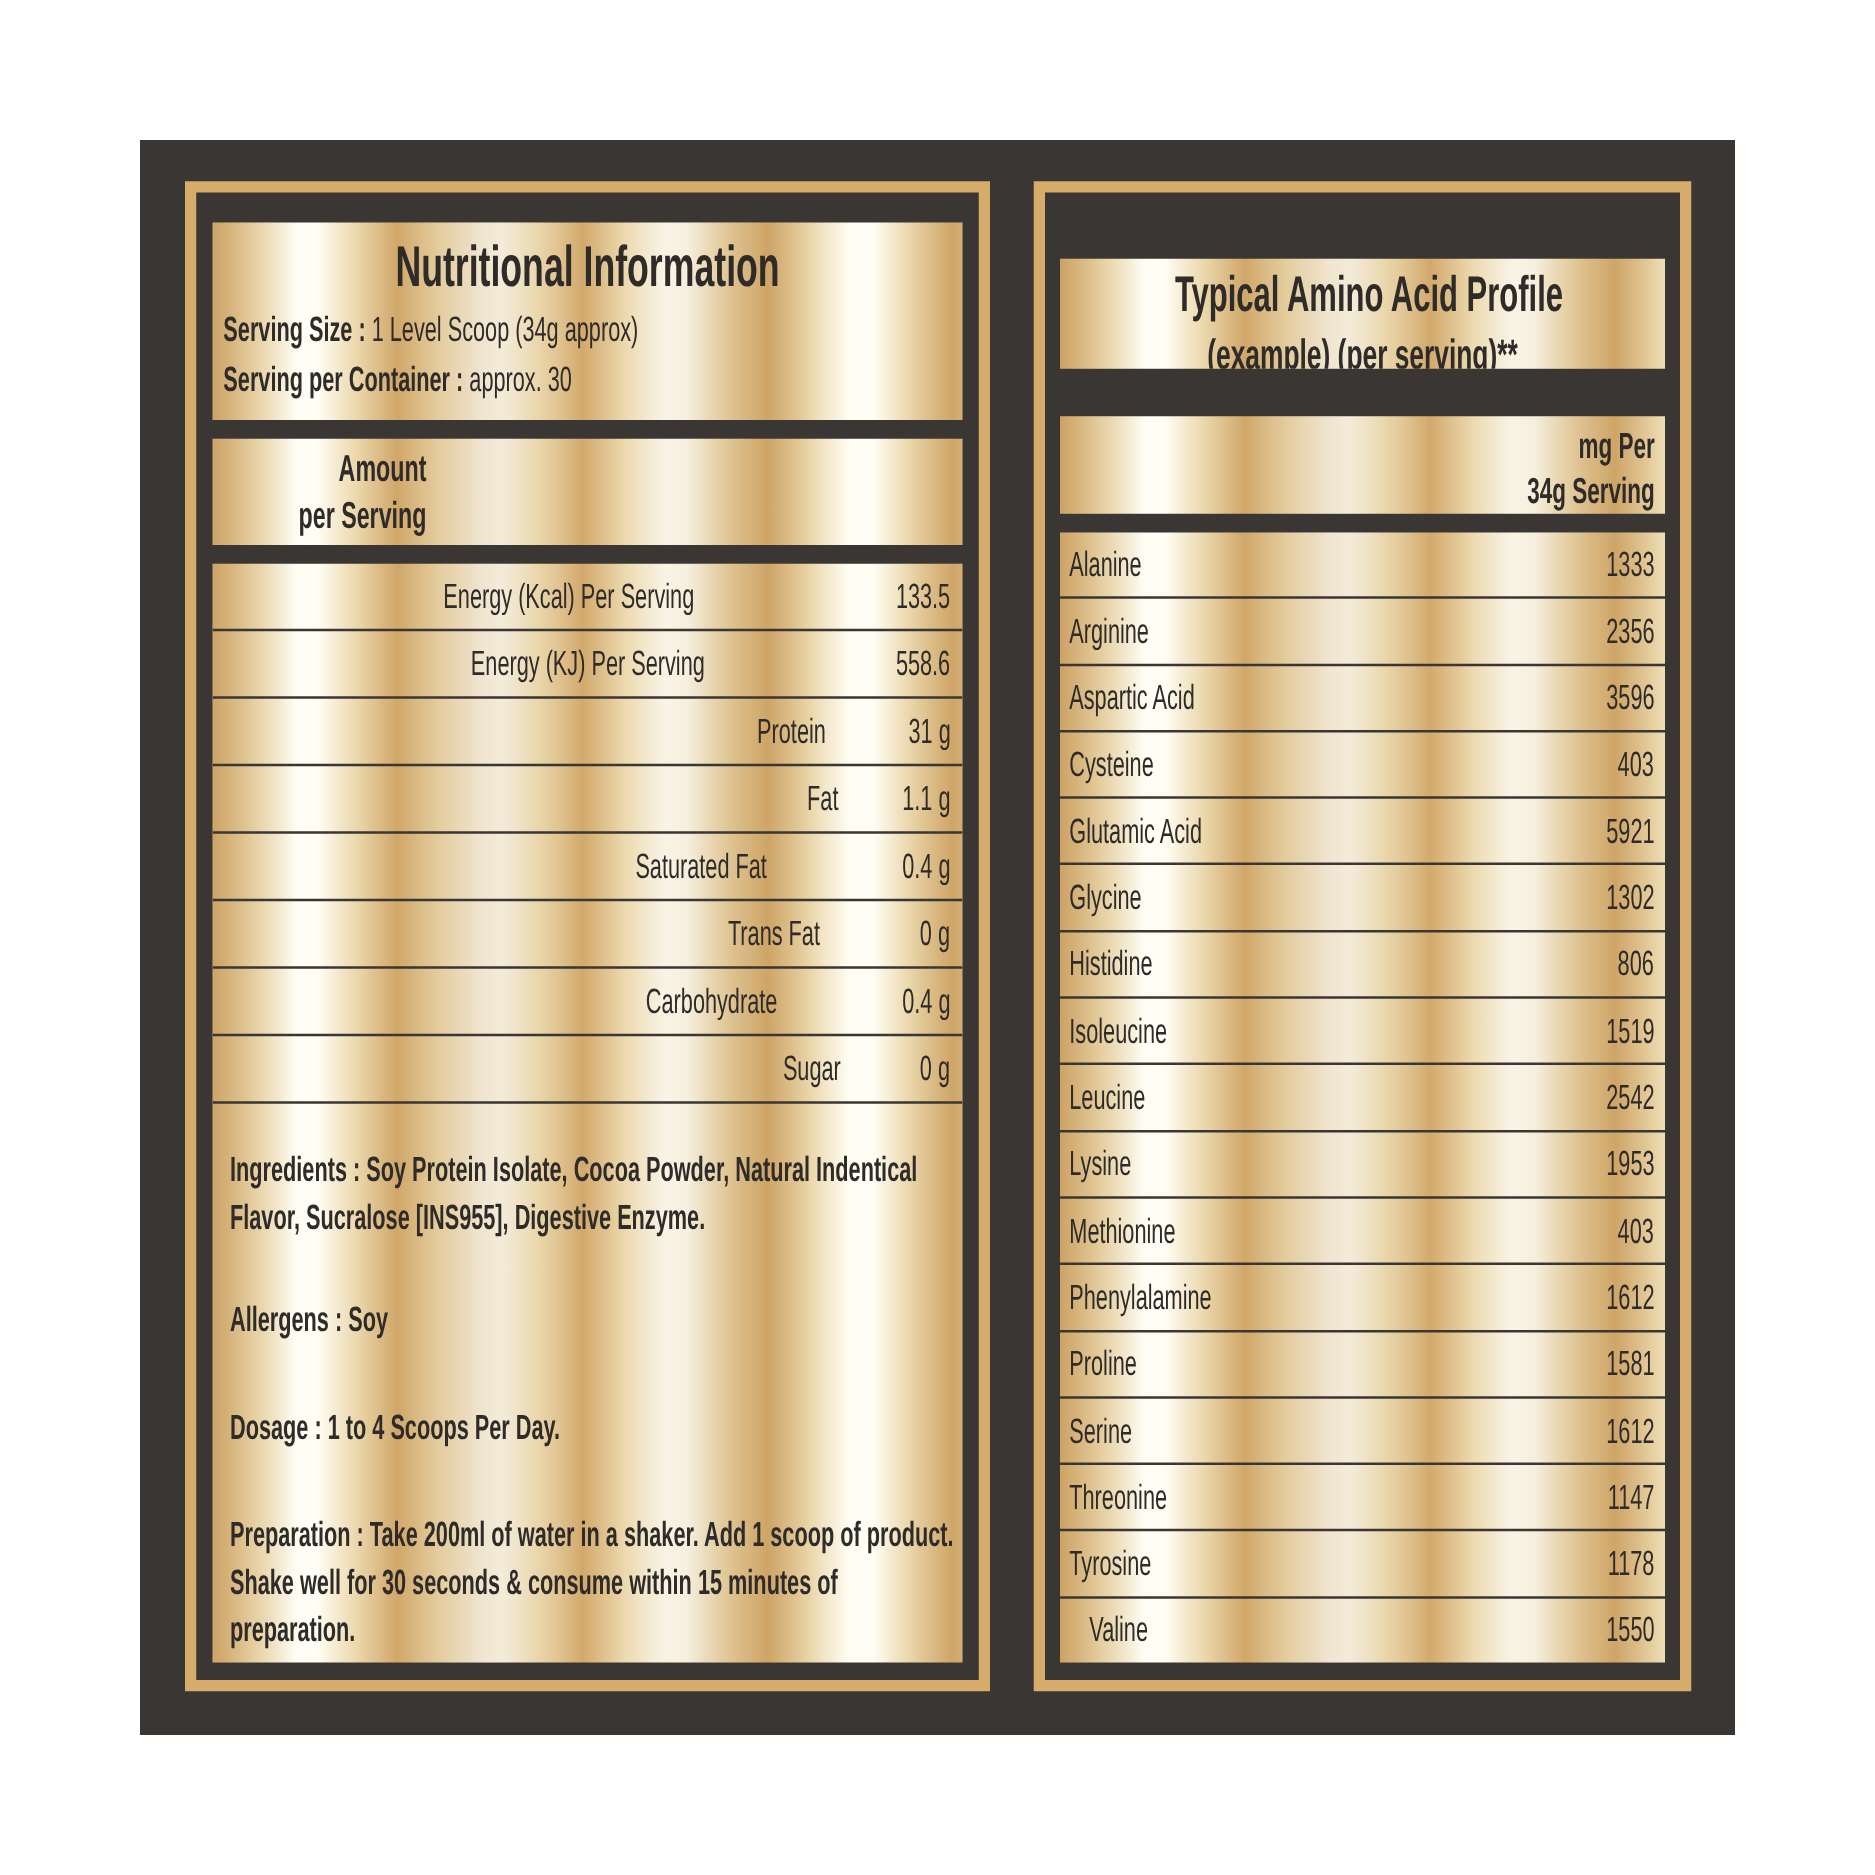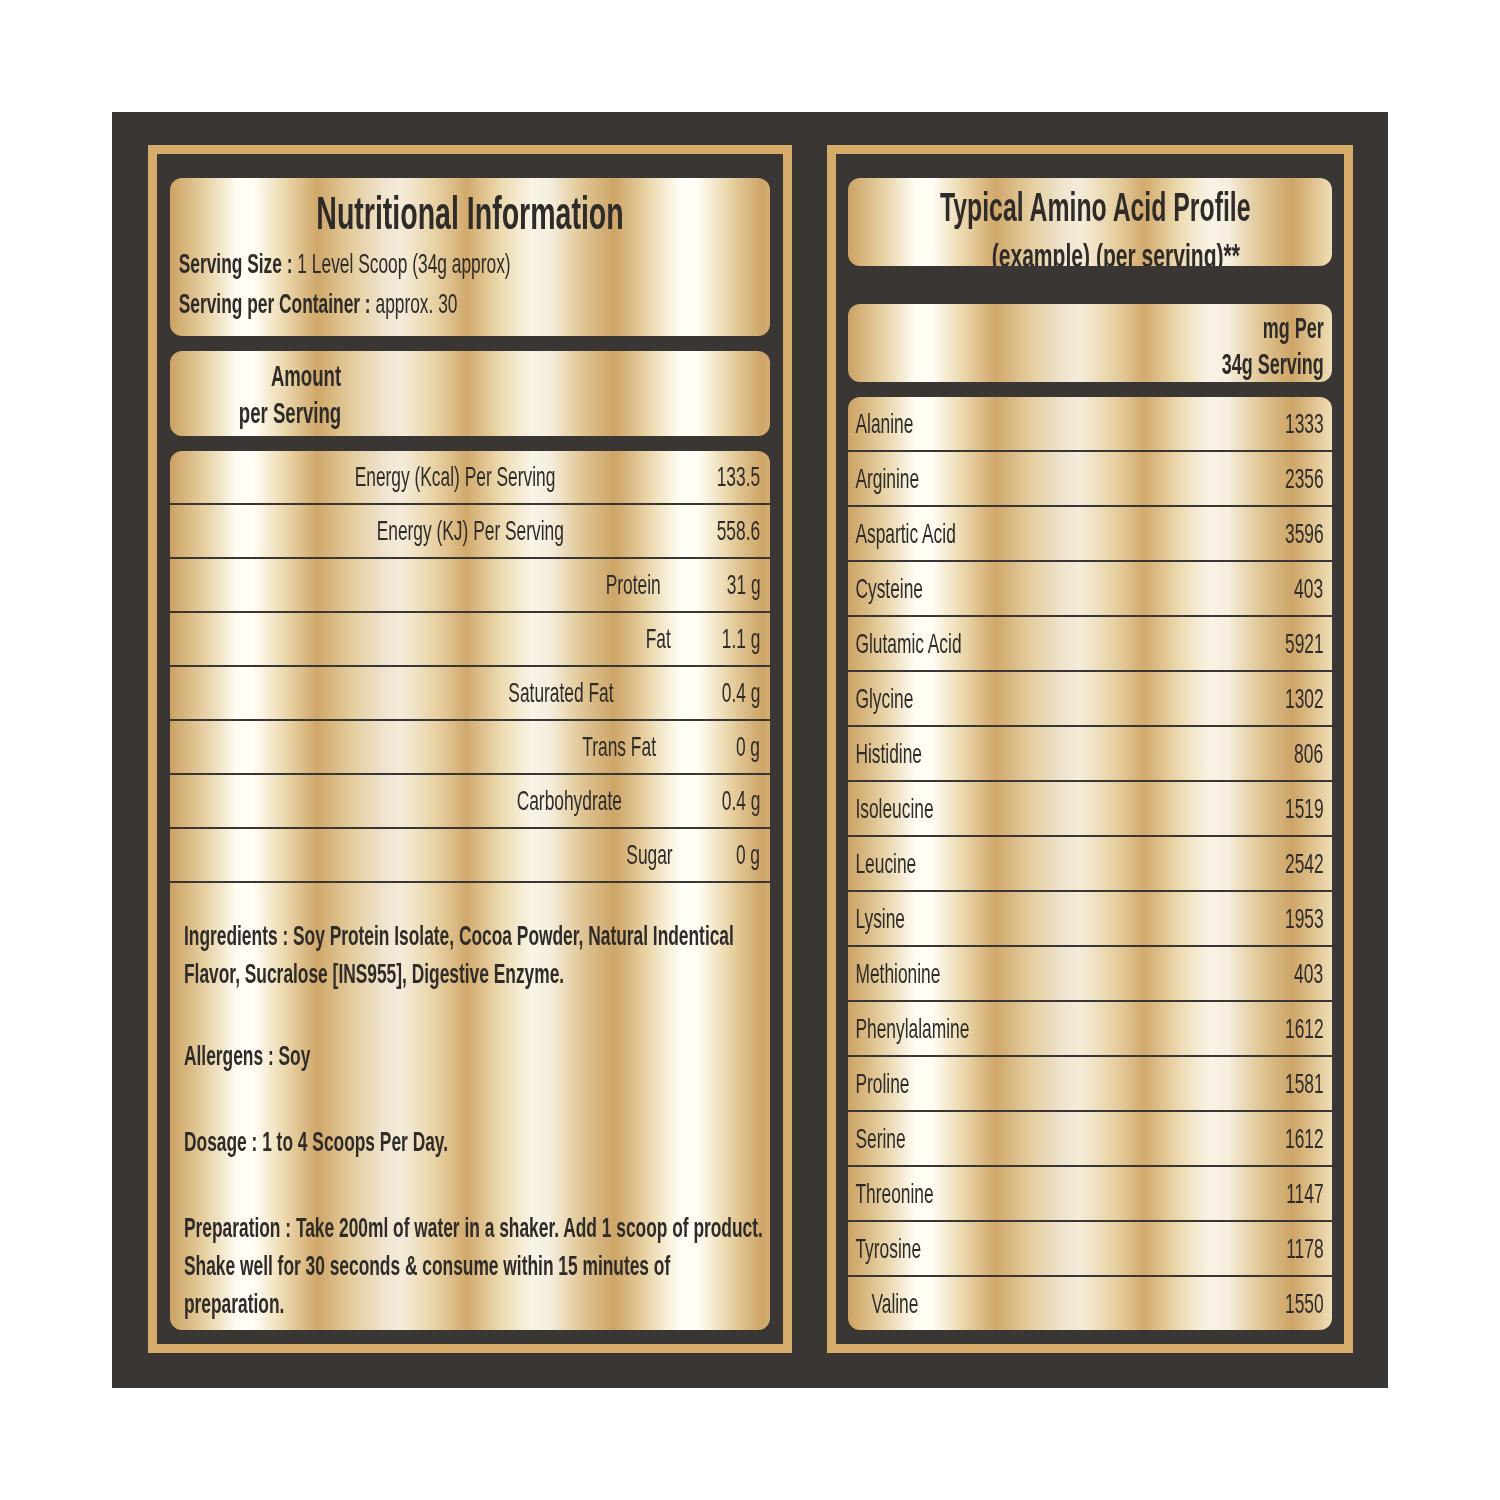--- a/index.html
+++ b/index.html
@@ -40,7 +40,6 @@
         var(--gold-band-light) 84px,
         var(--gold-band-mid) 114px,
         var(--gold-band-dark) 148px);
-    border-radius: 12px;
   }
   .gap{height:15px;flex:0 0 auto;}
   

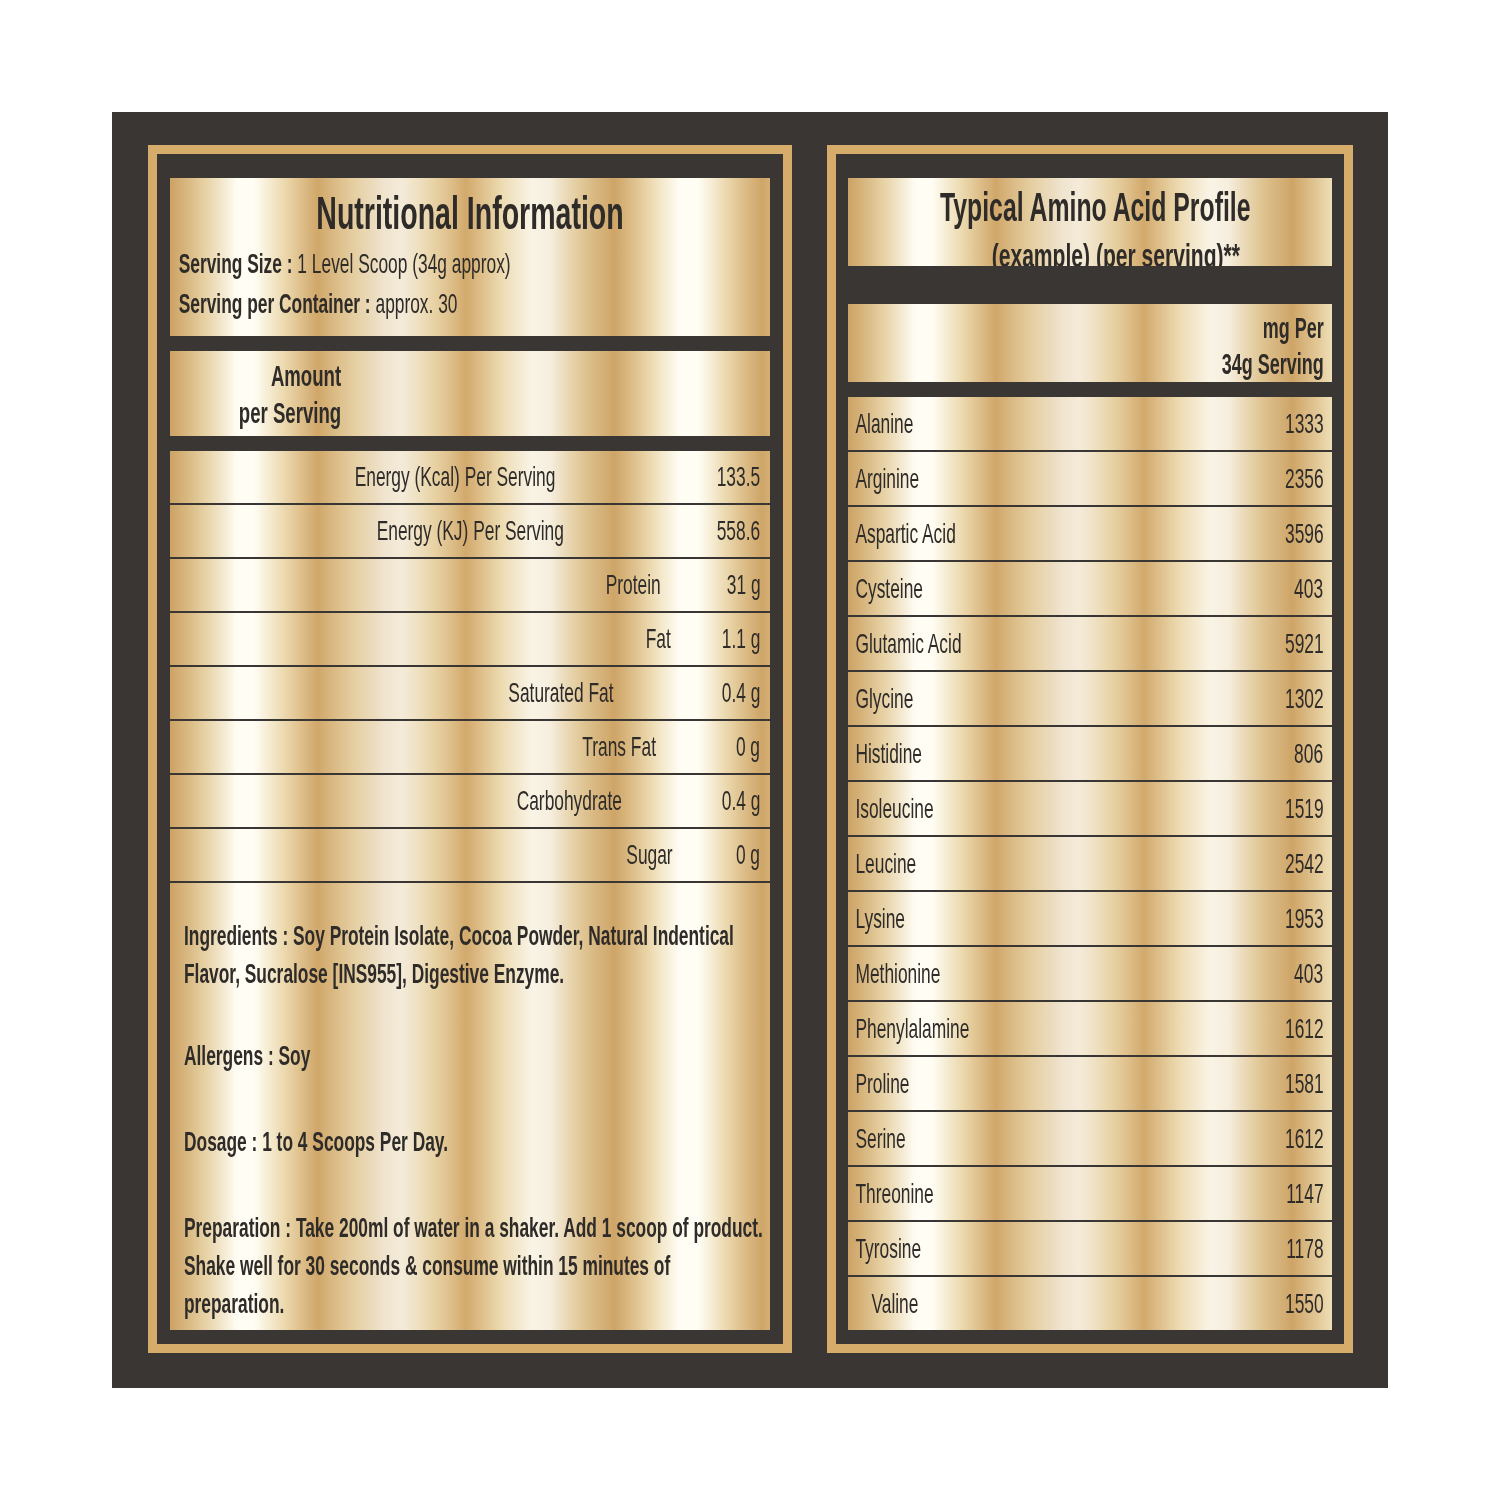--- a/index.html
+++ b/index.html
@@ -82,7 +82,7 @@
   .para.dosage{margin-top:48px;}
   .para.preparation{margin-top:48px;}
   
-  .header-block2{height:88px;flex:0 0 auto;overflow:hidden;text-align:right;}
+  .header-block2{height:88px;flex:0 0 auto;overflow:hidden;text-align:center;margin-top:29px;}
   .amino-title{
     font-size:40px;font-weight:bold;line-height:50px;margin-top:4px;
     transform:scaleX(0.62);transform-origin:50% 50%;white-space:nowrap;

